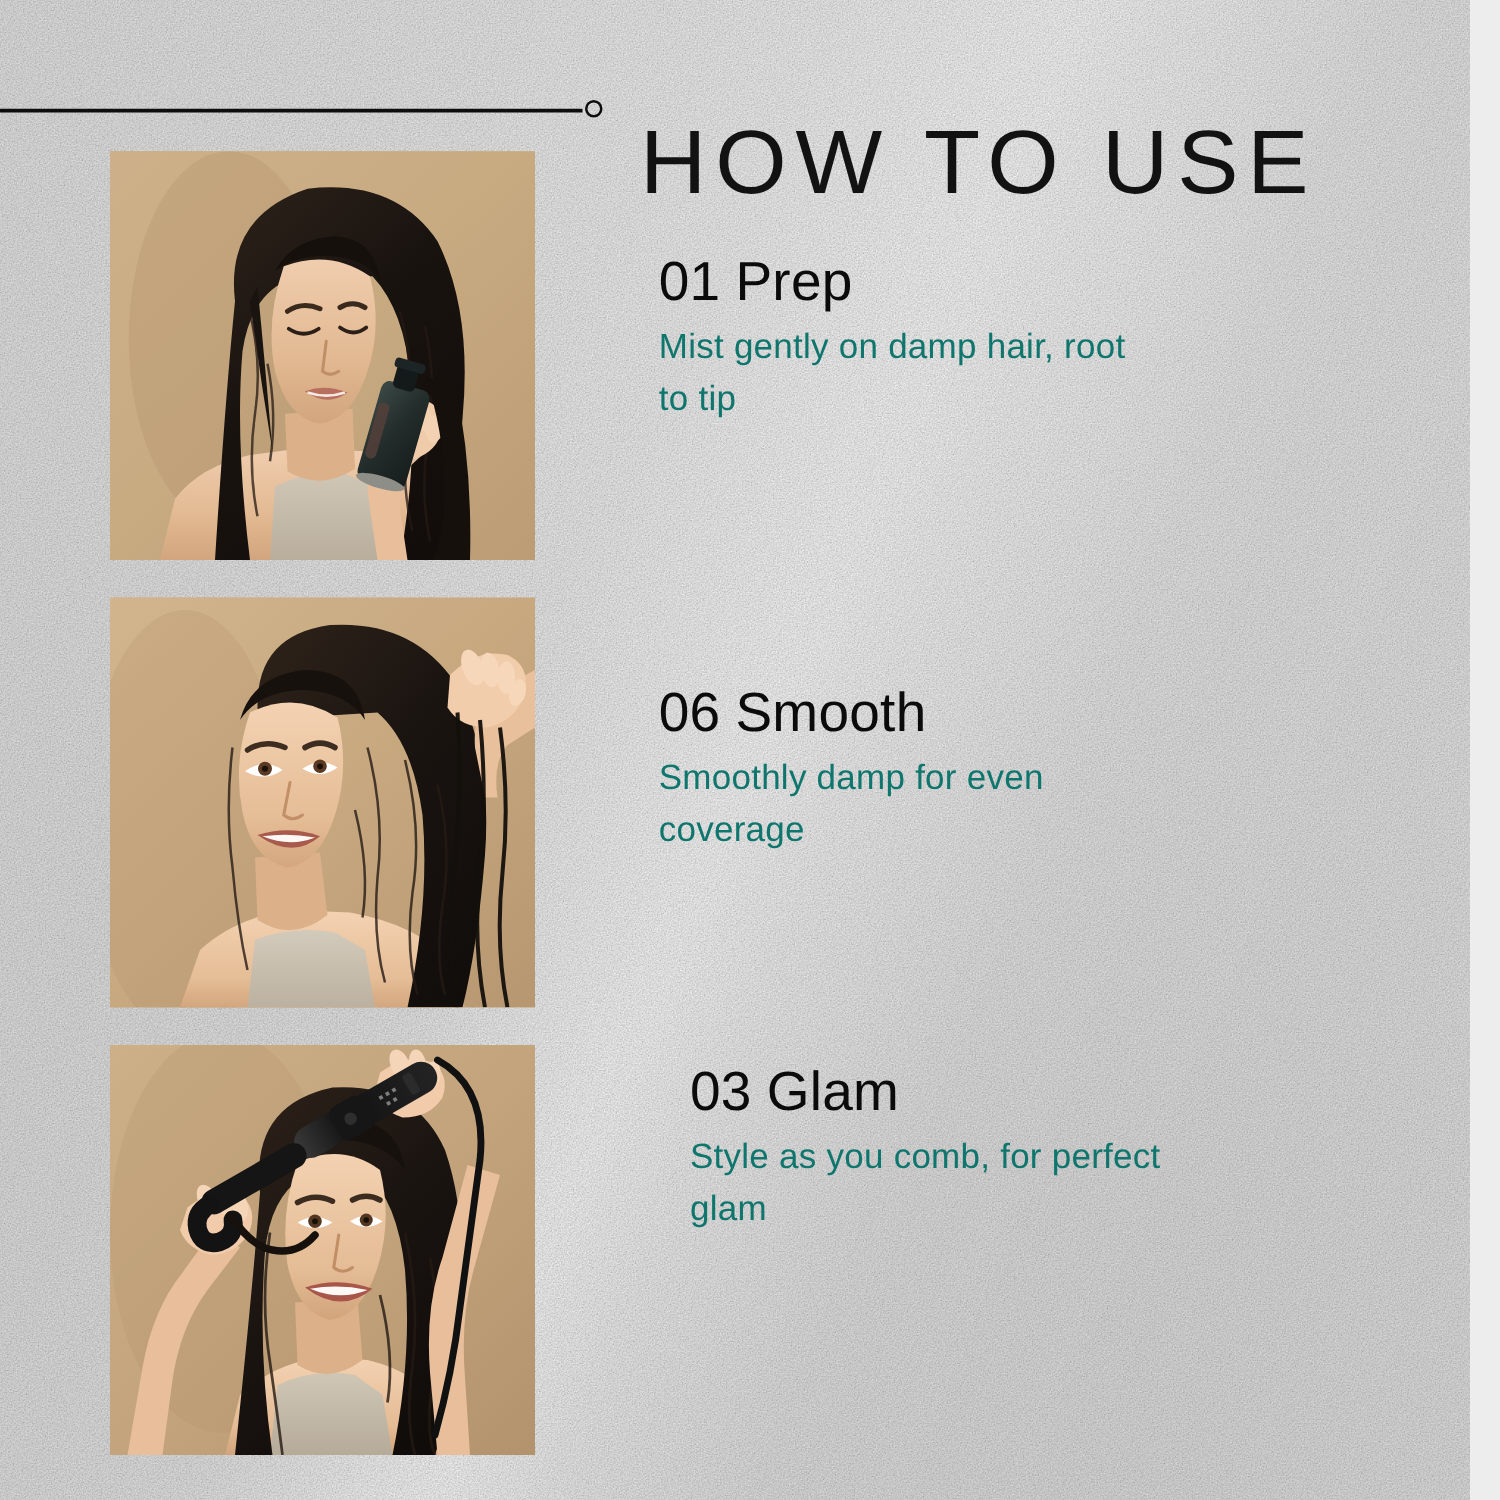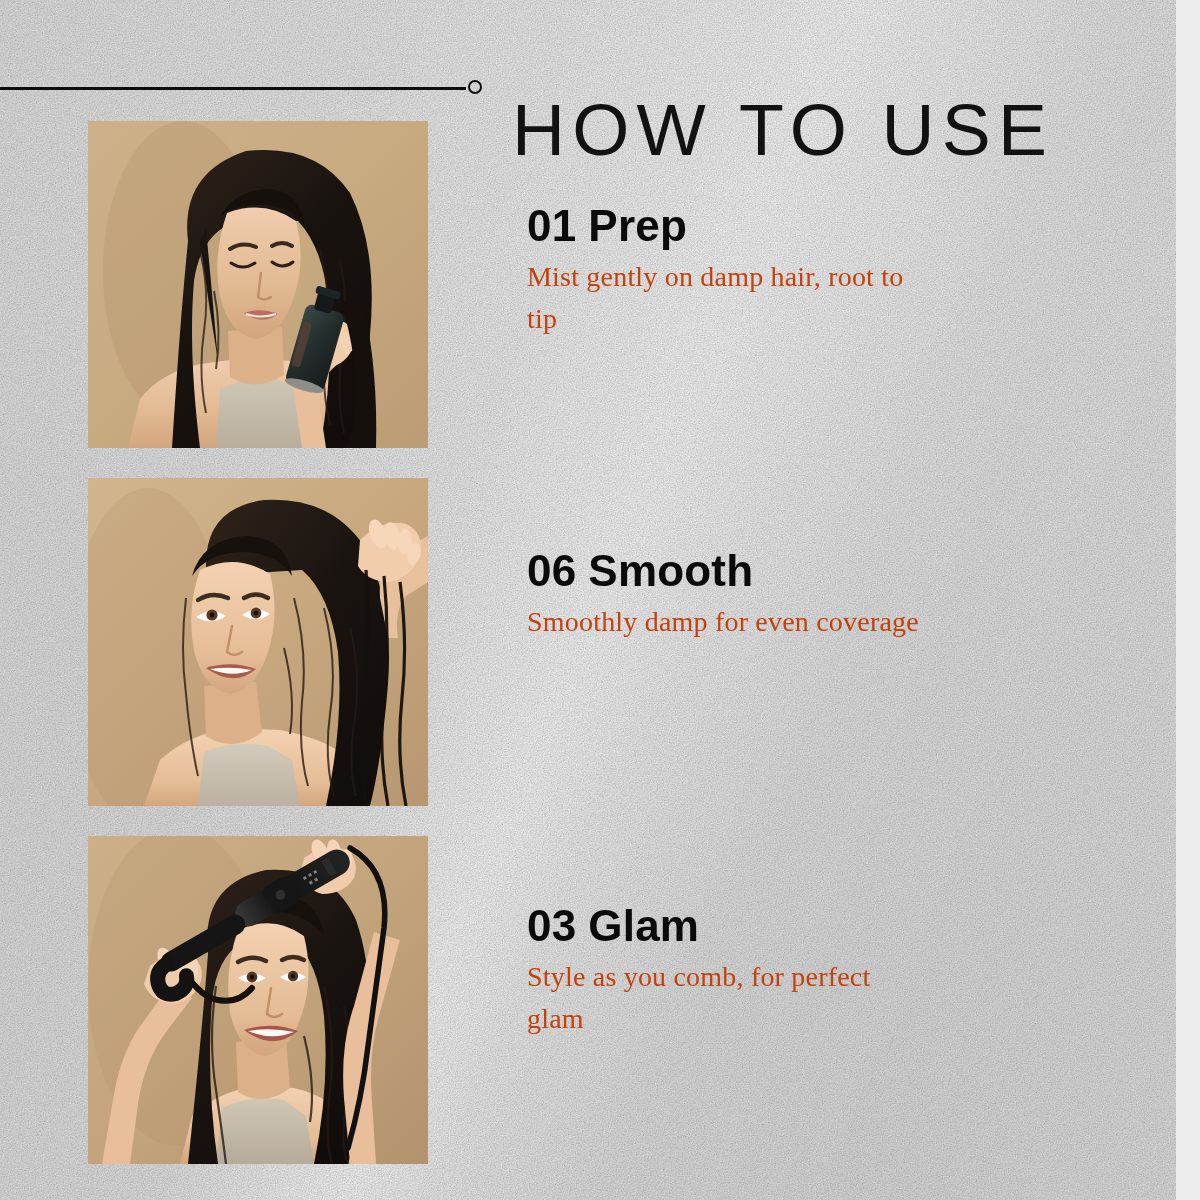--- a/index.html
+++ b/index.html
@@ -141,7 +141,7 @@
   .step-heading {
     font-family: "Liberation Sans", sans-serif;
     font-size: 44px;
-    font-weight: 700;
+    font-weight: 400;
     letter-spacing: 0.2px;
     color: #0b0b0b;
     line-height: 1.06;

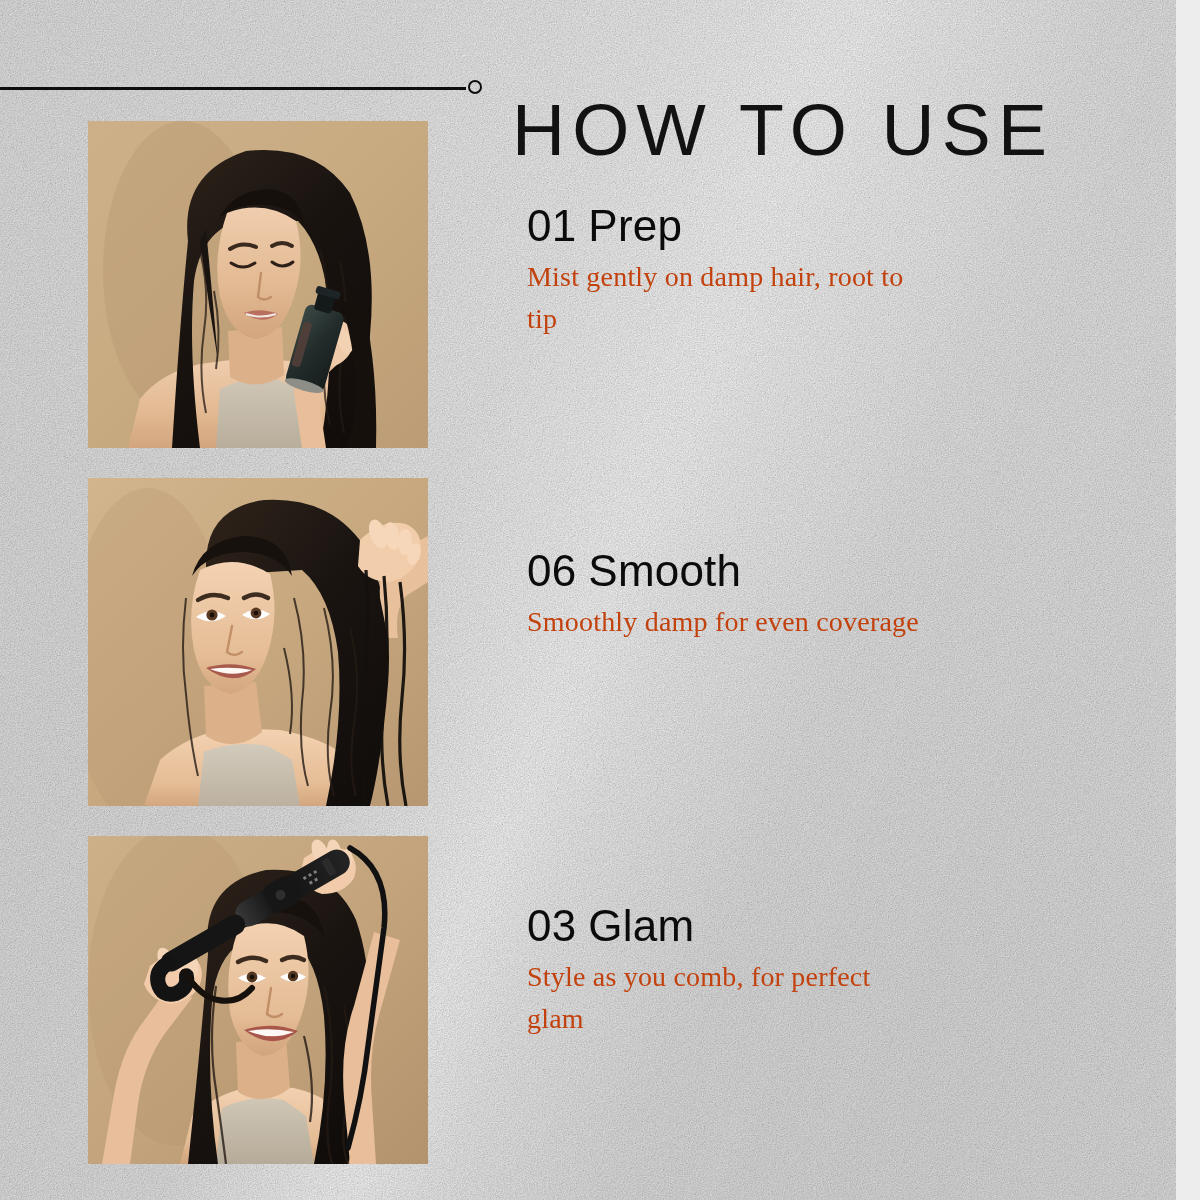--- a/index.html
+++ b/index.html
@@ -151,10 +151,10 @@
   .step-heading .num { margin-right: 12px; }
 
   .step-desc {
-    font-family: Liberation Serif, serif;
+    font-family: Liberation Sans, sans-serif;
     font-size: 28px;
     font-weight: 300;
-    color: #c2410c;
+    color: #0f766e;
     line-height: 1.52;
     letter-spacing: 0.2px;
     margin: 0;

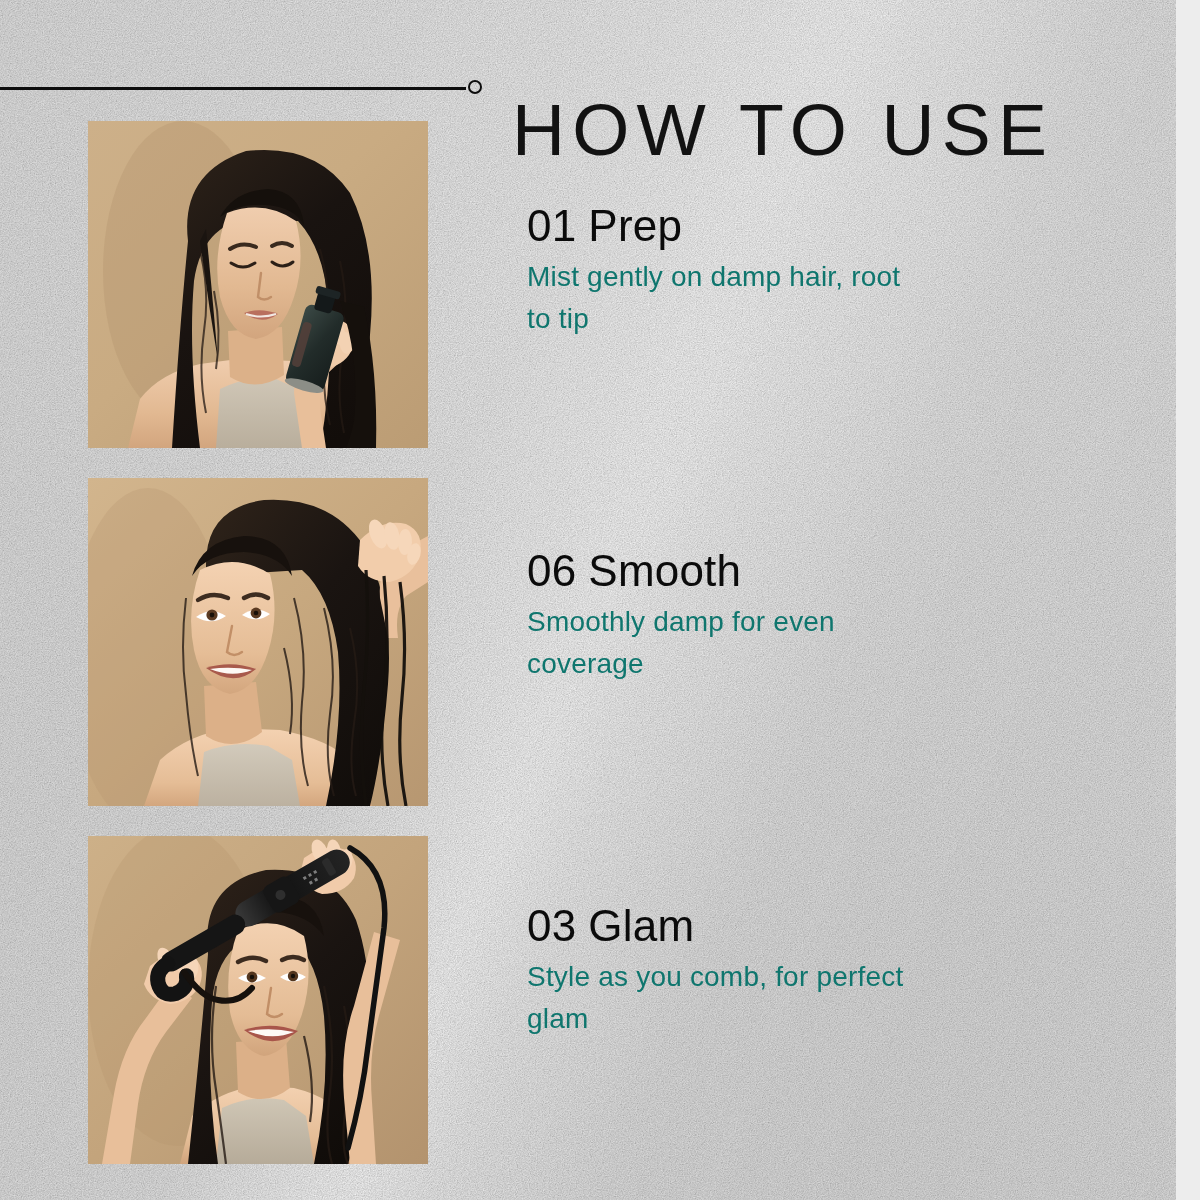--- a/index.html
+++ b/index.html
@@ -136,7 +136,7 @@
   }
   #step-1 { top: 203px; }
   #step-2 { top: 548px; }
-  #step-3 { top: 903px; }
+  #step-3 { top: 851px; margin-left: 25px; }
 
   .step-heading {
     font-family: "Liberation Sans", sans-serif;

